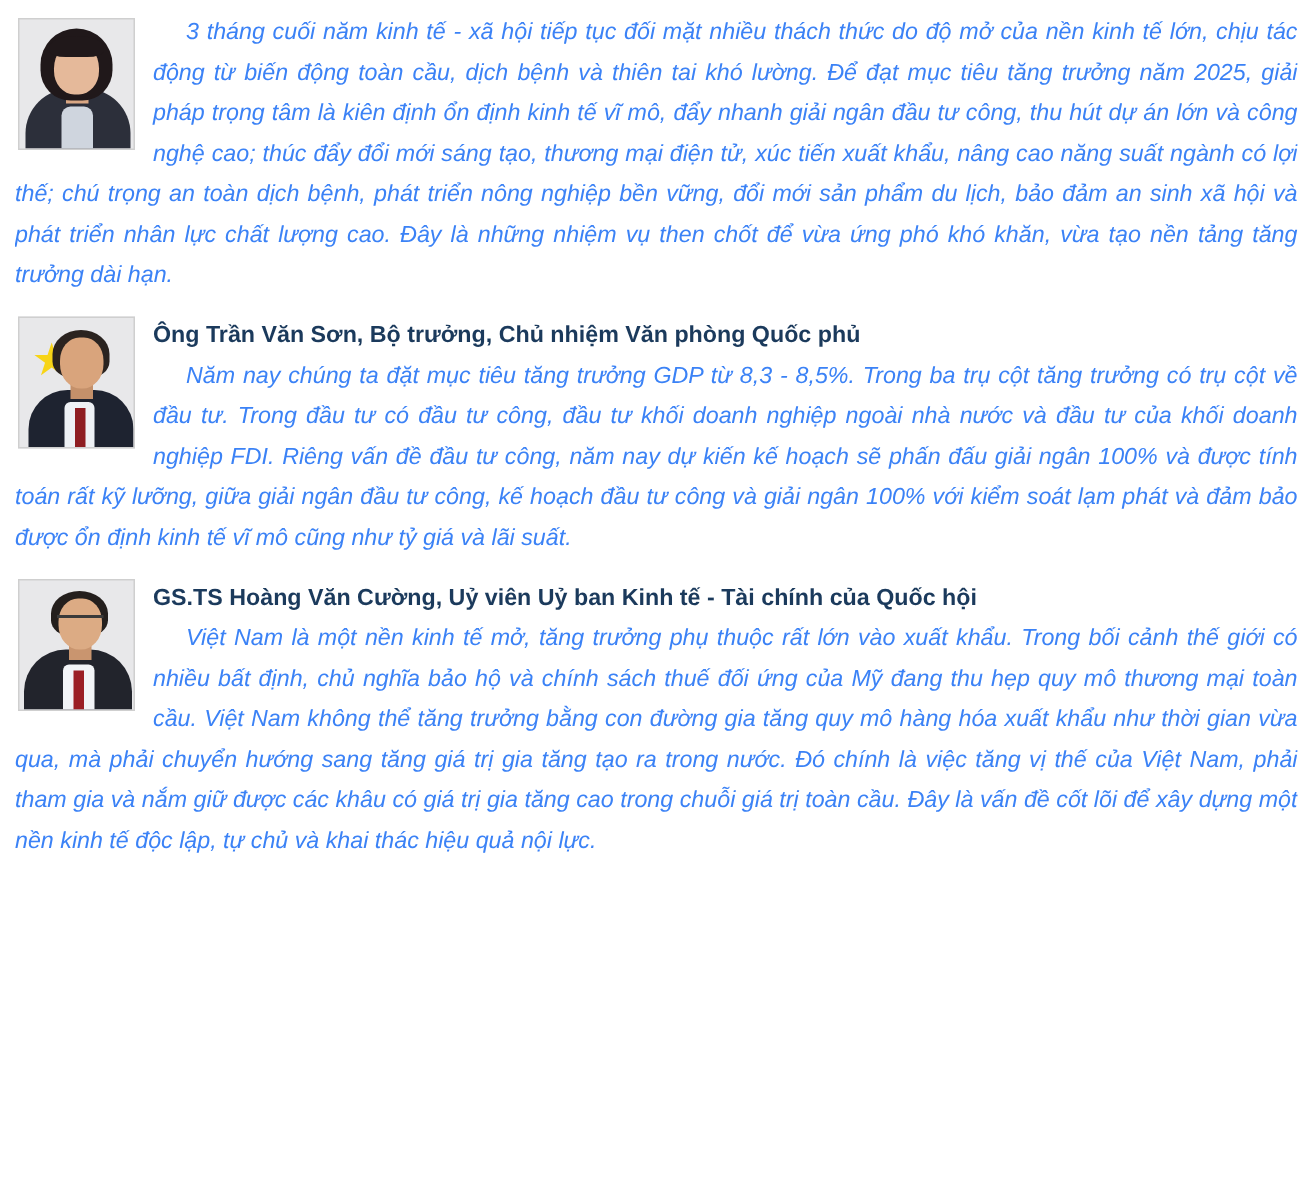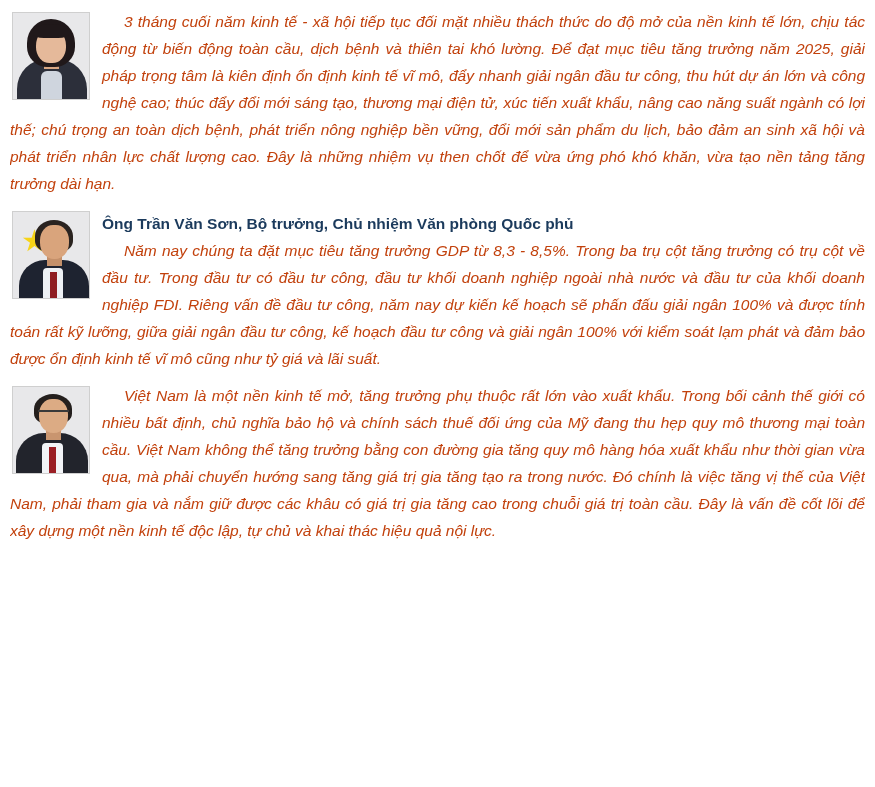--- a/index.html
+++ b/index.html
@@ -134,7 +134,7 @@
     font-size: 15.5px;
     line-height: 27px;
     text-align: justify;
-    color: #c2410c;
+    color: #3b82f6;
     margin: 0;
   }
   .quote-text::first-letter {

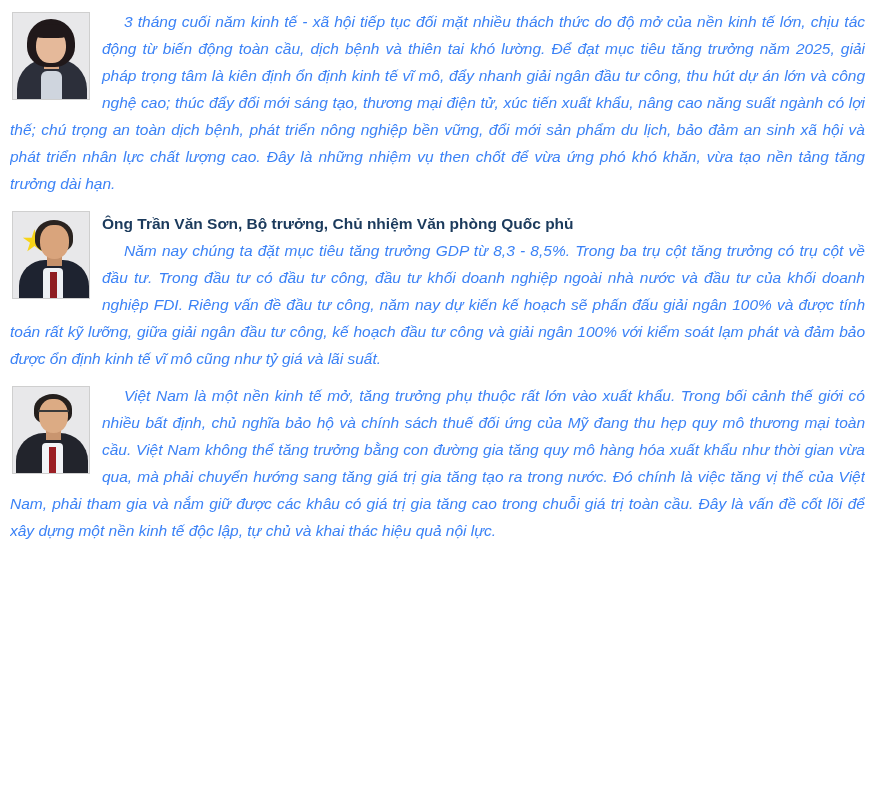--- a/index.html
+++ b/index.html
@@ -183,6 +183,7 @@
       <div class="face"></div>
       <div class="glasses"></div>
     </div>
+    <div class="speaker">GS.TS Hoàng Văn Cường, Uỷ viên Uỷ ban Kinh tế - Tài chính của Quốc hội</div>
     <p class="quote-text"><span class="indent"></span><span>Việt Nam là một nền kinh tế mở, tăng trưởng phụ thuộc rất lớn vào xuất khẩu. Trong bối cảnh thế giới có nhiều bất định, chủ nghĩa bảo hộ và chính sách thuế đối ứng của Mỹ đang thu hẹp quy mô thương mại toàn cầu. Việt Nam không thể tăng trưởng bằng con đường gia tăng quy mô hàng hóa xuất khẩu như thời gian vừa qua, mà phải chuyển hướng sang tăng giá trị gia tăng tạo ra trong nước. Đó chính là việc tăng vị thế của Việt Nam, phải tham gia và nắm giữ được các khâu có giá trị gia tăng cao trong chuỗi giá trị toàn cầu. Đây là vấn đề cốt lõi để xây dựng một nền kinh tế độc lập, tự chủ và khai thác hiệu quả nội lực.</span></p>
   </div>
 

